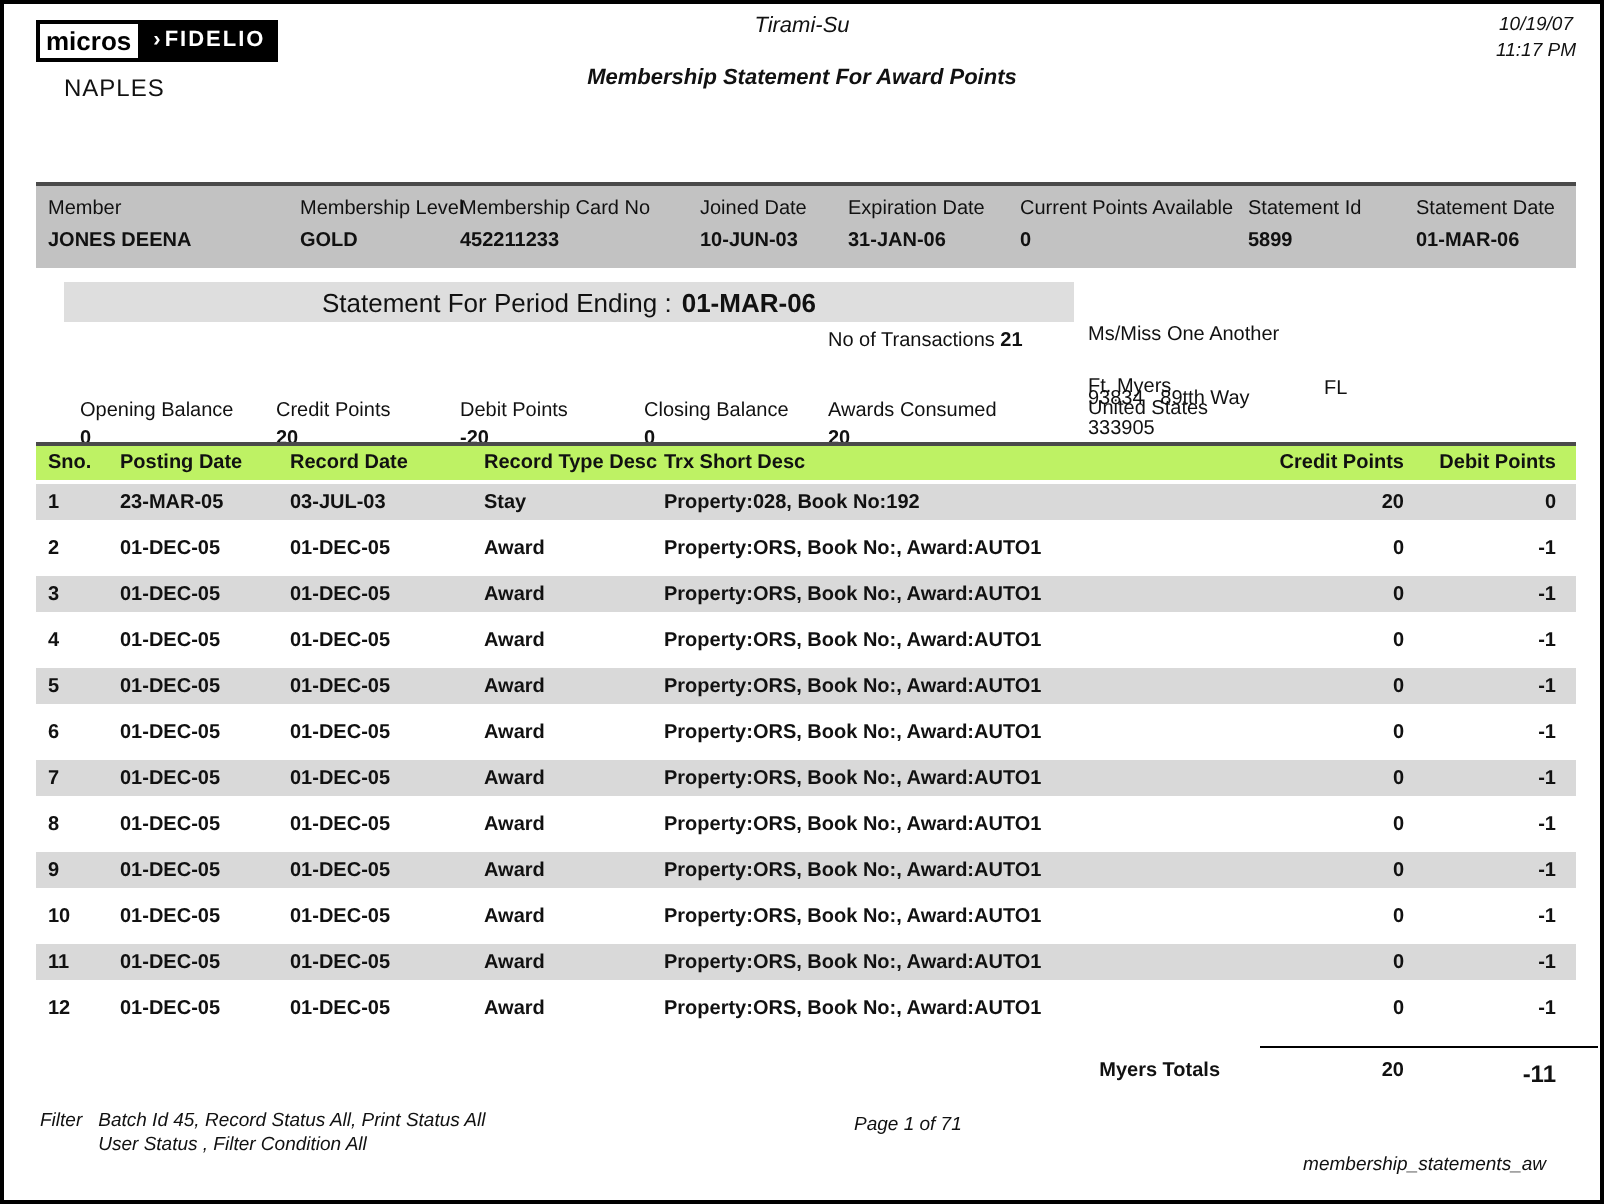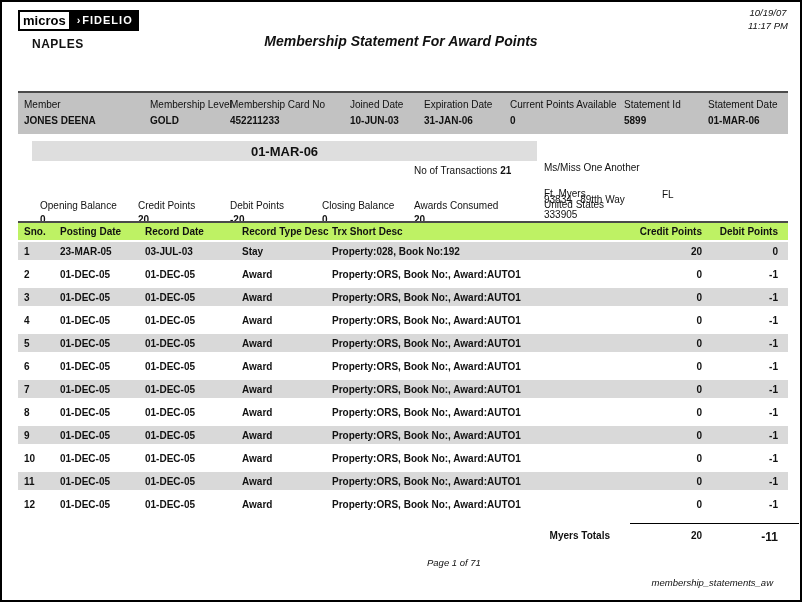--- a/index.html
+++ b/index.html
@@ -80,6 +80,7 @@
       </span>
   </div>
   <div class="site-name">NAPLES</div>
+  <div class="prop-title">Tirami-Su</div>
   <div class="report-title">Membership Statement For Award Points</div>
   <div class="datetime">
     <div>10/19/07</div>

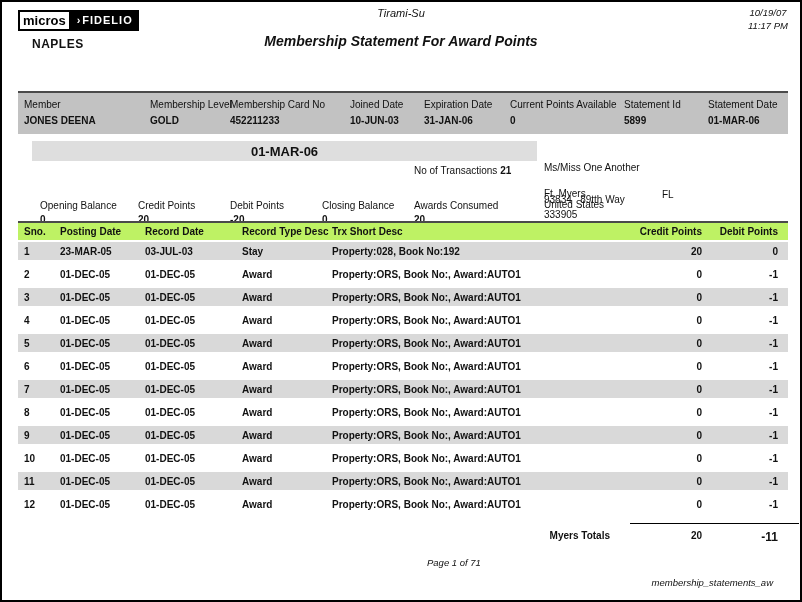--- a/index.html
+++ b/index.html
@@ -18,7 +18,7 @@
   .logo-micros{border:2px solid #000;background:#fff;color:#000;font-weight:bold;font-size:13px;padding:0 3px;line-height:17px;}
   .logo-fidelio{background:#000;color:#fff;font-weight:bold;font-size:11px;letter-spacing:1px;padding:0 6px;line-height:21px;display:flex;align-items:center;}
   .logo-arrow{color:#fff;margin-right:1px;font-weight:bold;}
-  .site-name{position:absolute;left:30px;top:35px;font-weight:bold;font-size:12px;letter-spacing:.5px;}
+  .site-name{position:absolute;left:30px;top:35px;font-weight:normal;font-size:12px;letter-spacing:.5px;}
   .prop-title{position:absolute;left:0;right:0;top:5px;text-align:center;font-style:italic;font-size:11px;}
   .report-title{position:absolute;left:0;right:0;top:31px;text-align:center;font-style:italic;font-weight:bold;font-size:14px;}
   .datetime{position:absolute;right:12px;top:4px;text-align:center;font-style:italic;font-size:9.5px;line-height:13px;}

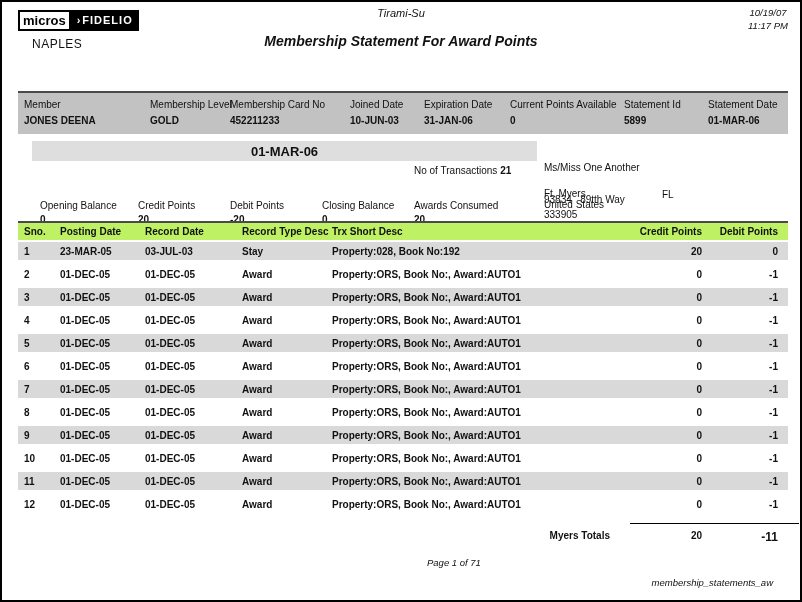--- a/index.html
+++ b/index.html
@@ -20,7 +20,7 @@
   .logo-arrow{color:#fff;margin-right:1px;font-weight:bold;}
   .site-name{position:absolute;left:30px;top:35px;font-weight:normal;font-size:12px;letter-spacing:.5px;}
   .prop-title{position:absolute;left:0;right:0;top:5px;text-align:center;font-style:italic;font-size:11px;}
-  .report-title{position:absolute;left:0;right:0;top:31px;text-align:center;font-style:italic;font-weight:bold;font-size:14px;}
+  .report-title{position:absolute;left:0;right:0;top:31px;text-align:center;font-style:italic;font-weight:bold;font-size:11px;}
   .datetime{position:absolute;right:12px;top:4px;text-align:center;font-style:italic;font-size:9.5px;line-height:13px;}
   
   .member-band{position:absolute;left:16px;top:89px;width:770px;height:41px;background:#c2c2c2;border-top:2px solid #4a4a4a;}

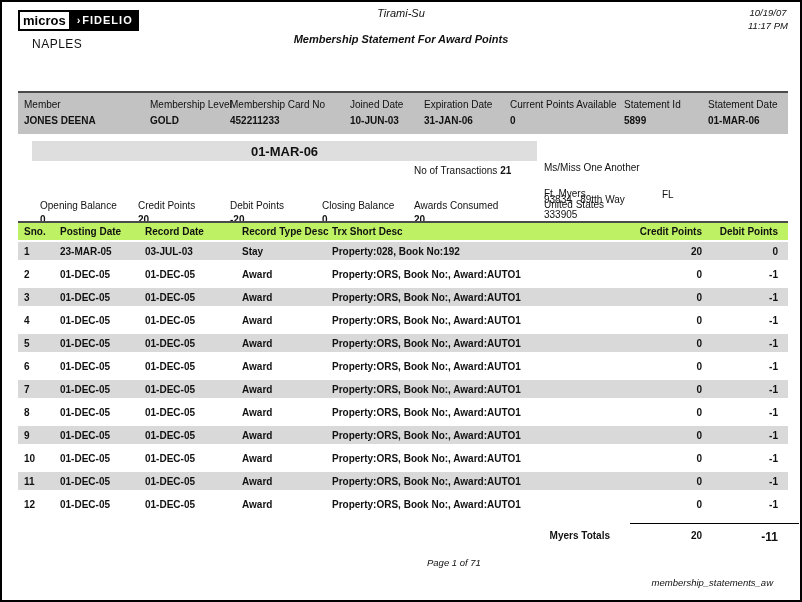--- a/index.html
+++ b/index.html
@@ -123,6 +123,7 @@
   </div>
 
   <div class="period-banner">
+    <span>Statement For Period Ending :</span>
     <span class="pv">01-MAR-06</span>
   </div>
   <div class="recipient-name">

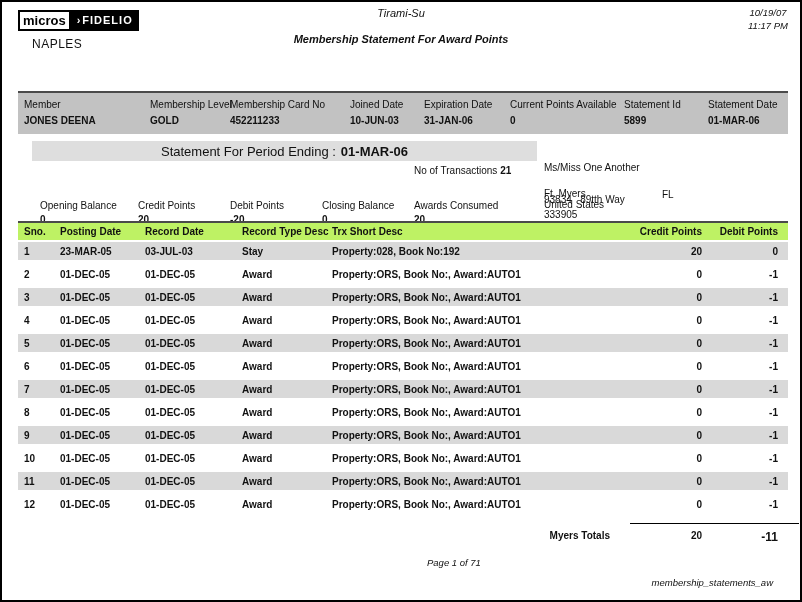--- a/index.html
+++ b/index.html
@@ -301,6 +301,13 @@
   <div class="totals-credit">20</div>
   <div class="totals-debit">-11</div>
 
+  <div class="footer-filter">
+    <span class="f-label">Filter</span>
+    <span class="f-lines">
+      <span>Batch Id 45, Record Status All, Print Status All</span>
+      <span>User Status , Filter Condition All</span>
+    </span>
+  </div>
   <div class="footer-page">Page 1 of 71</div>
   <div class="footer-file">membership_statements_aw</div>
 

